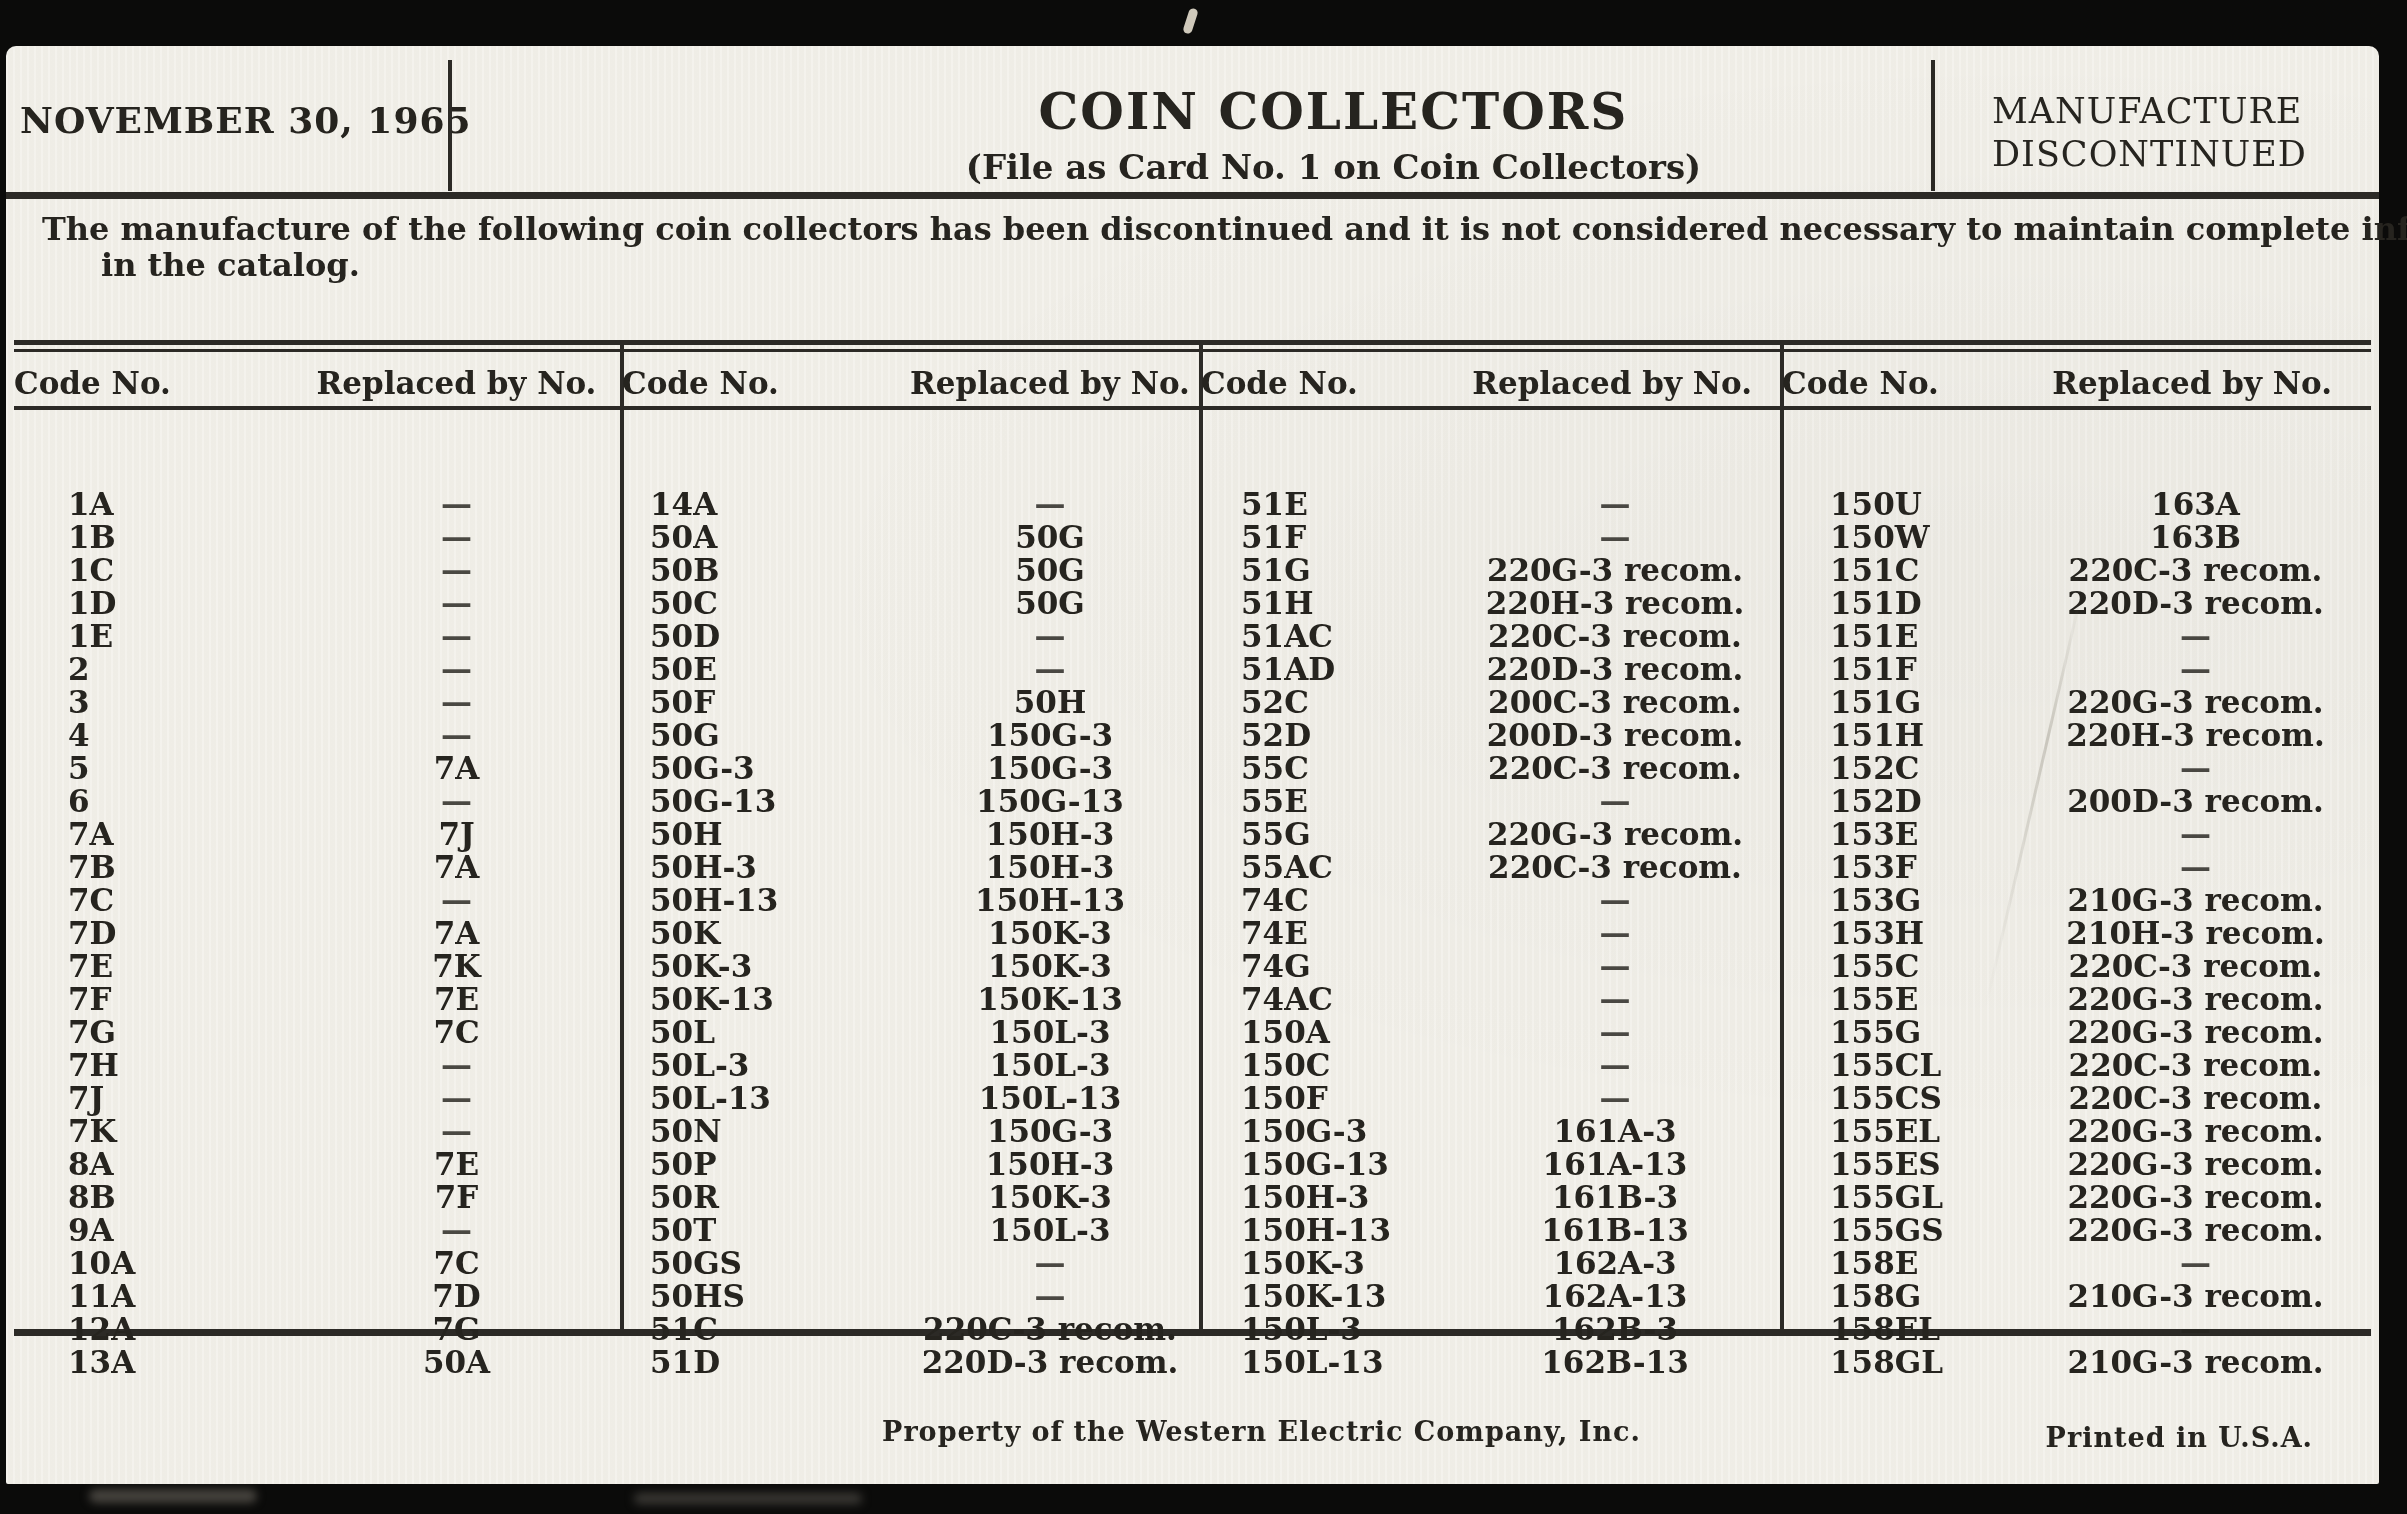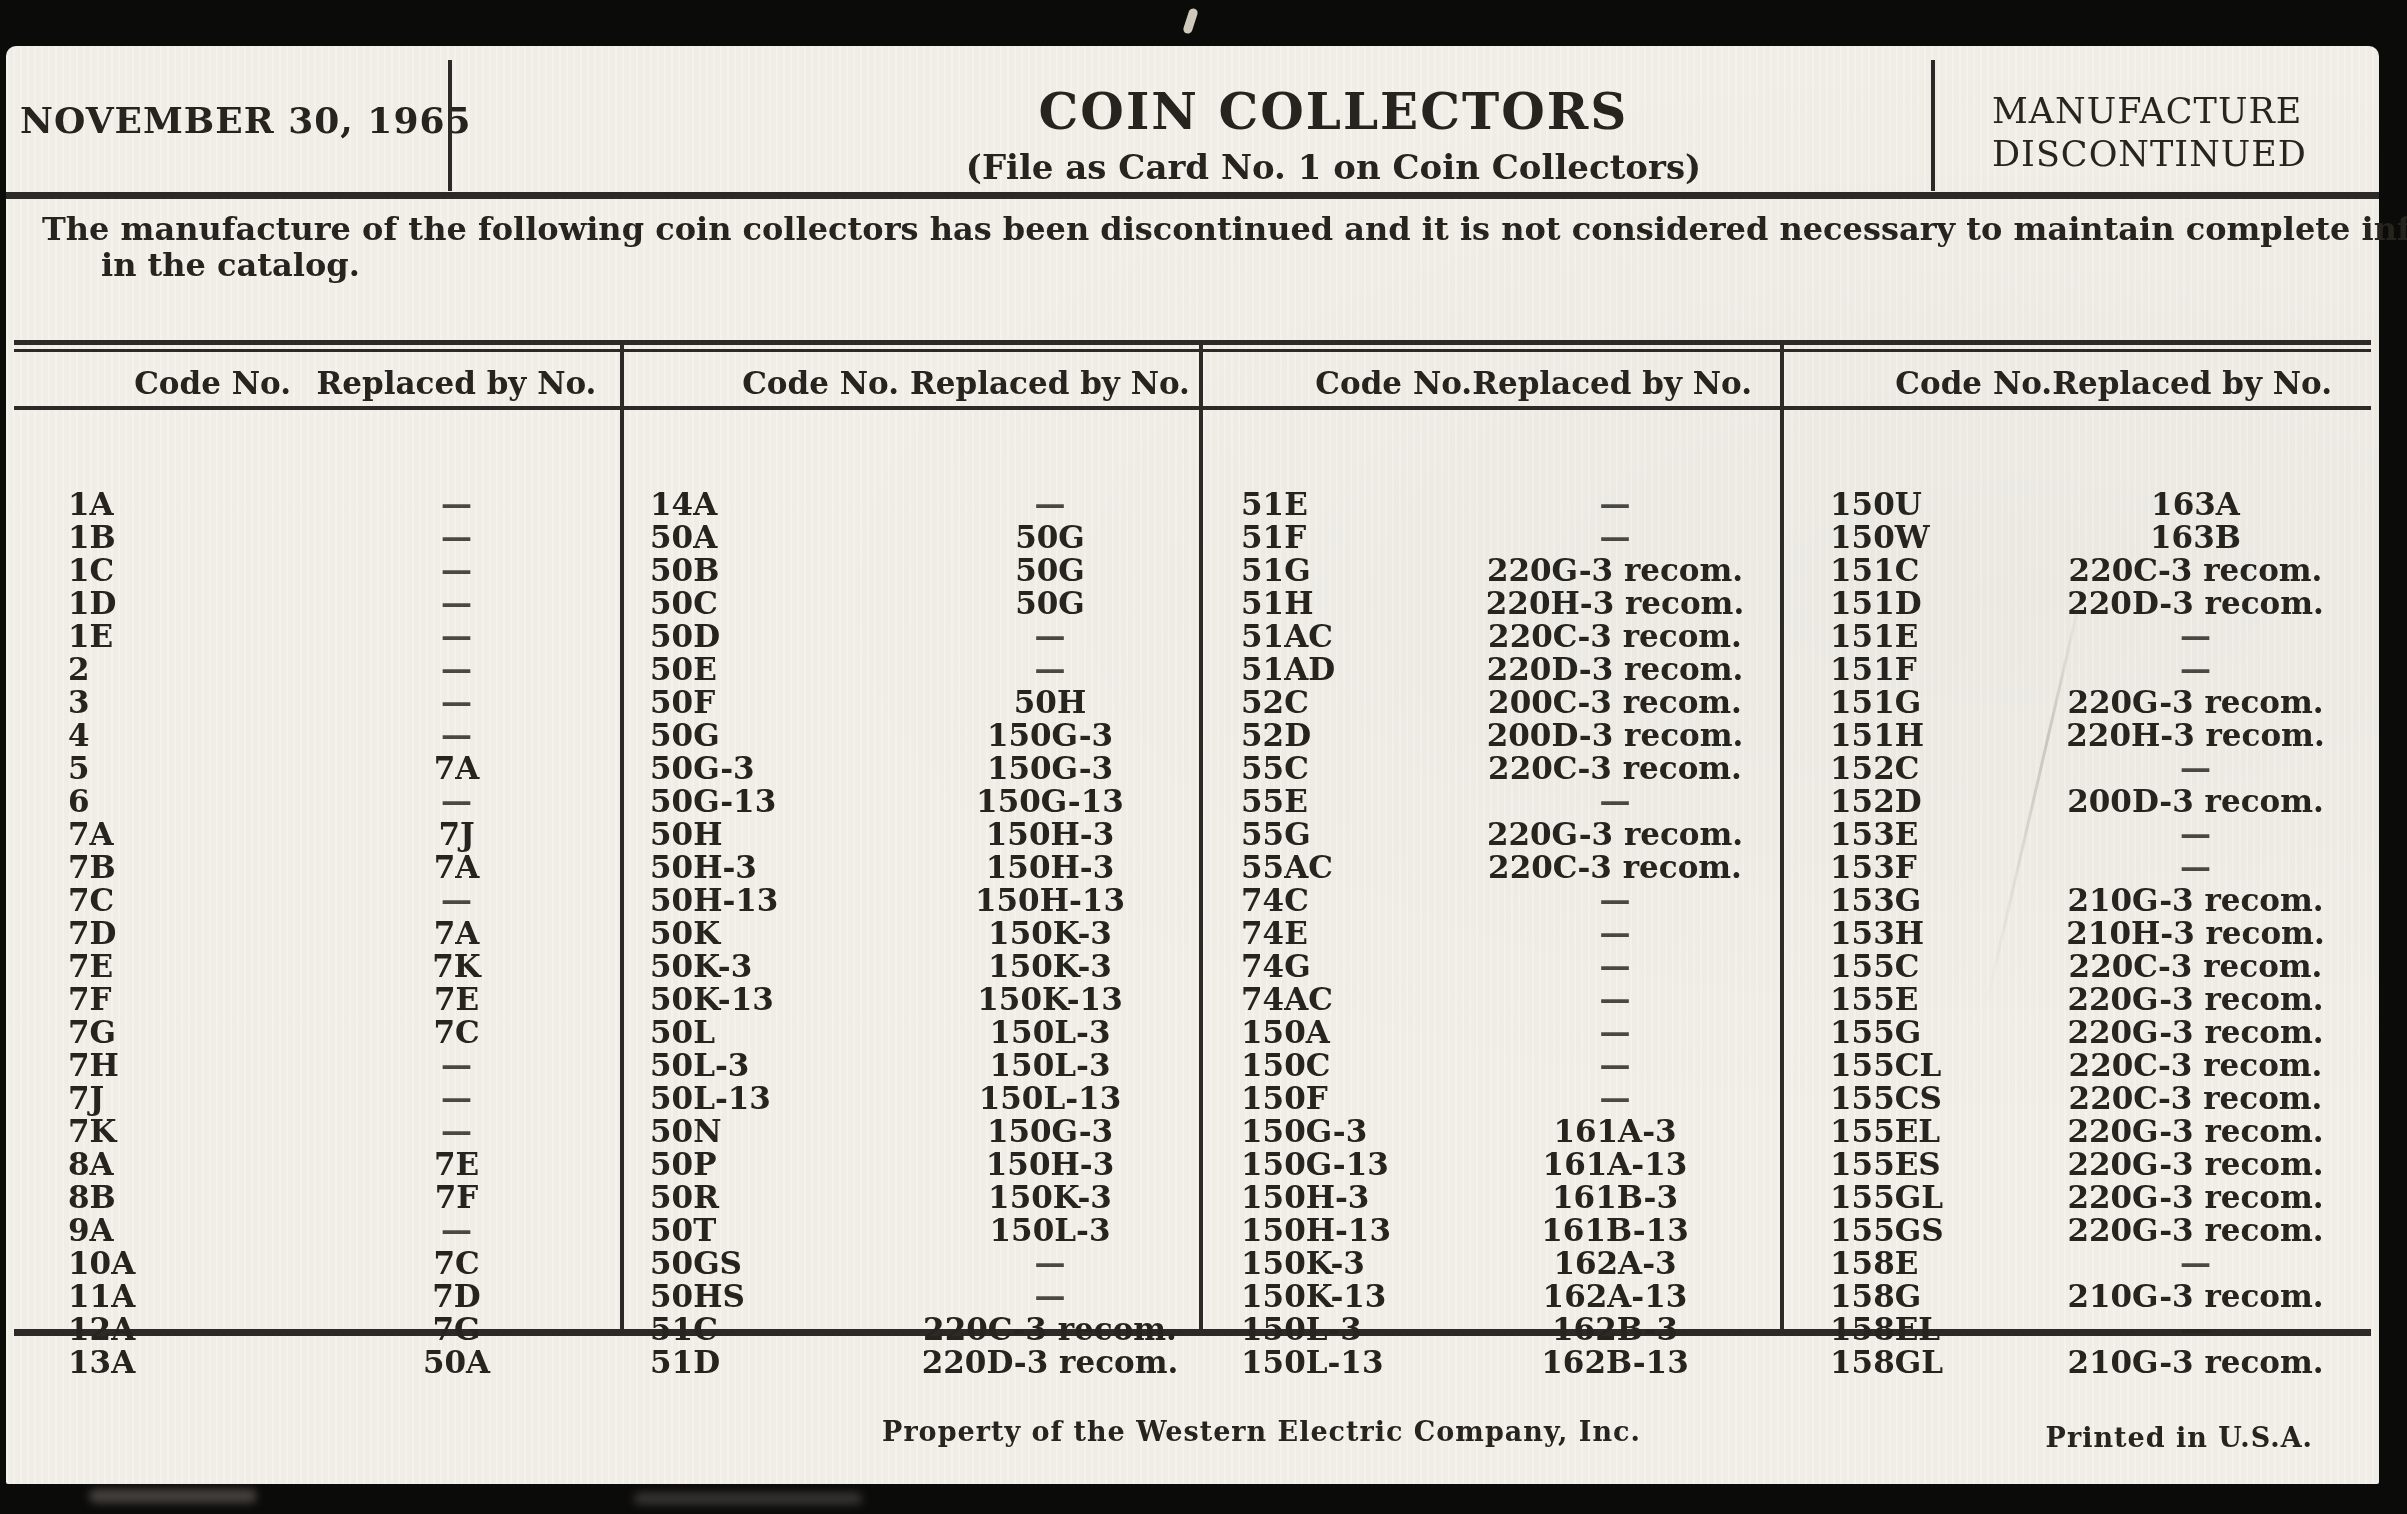--- a/index.html
+++ b/index.html
@@ -54,7 +54,7 @@
   .repl{flex:1;text-align:center;}
   .gp3 .repl{margin-right:30px;}
   .gp4 .repl{margin-right:40px;}
-  .th.code{padding-left:0;text-align:right;}
+  .th.code{padding-left:0;text-align:left;}
   .repl.dash{opacity:.82;}
   
   .footer-property{left:69px;top:1370px;width:2373px;text-align:center;font-size:27px;font-weight:700;letter-spacing:1px;}

